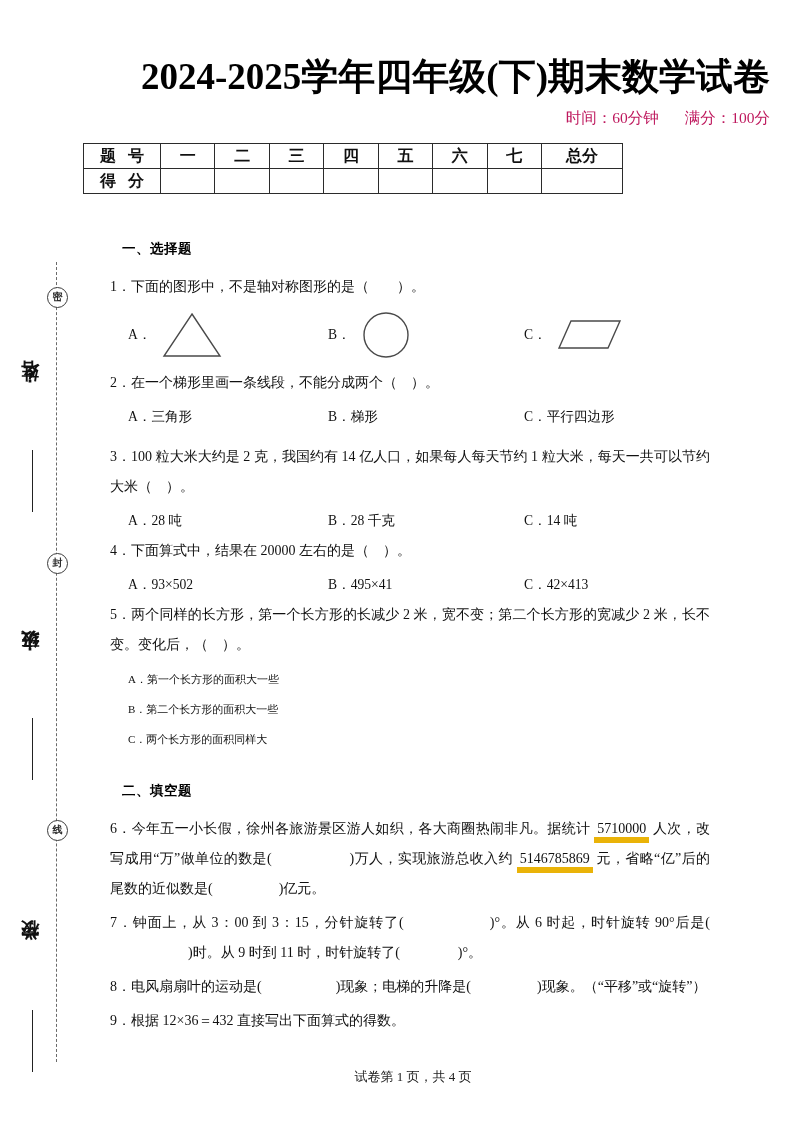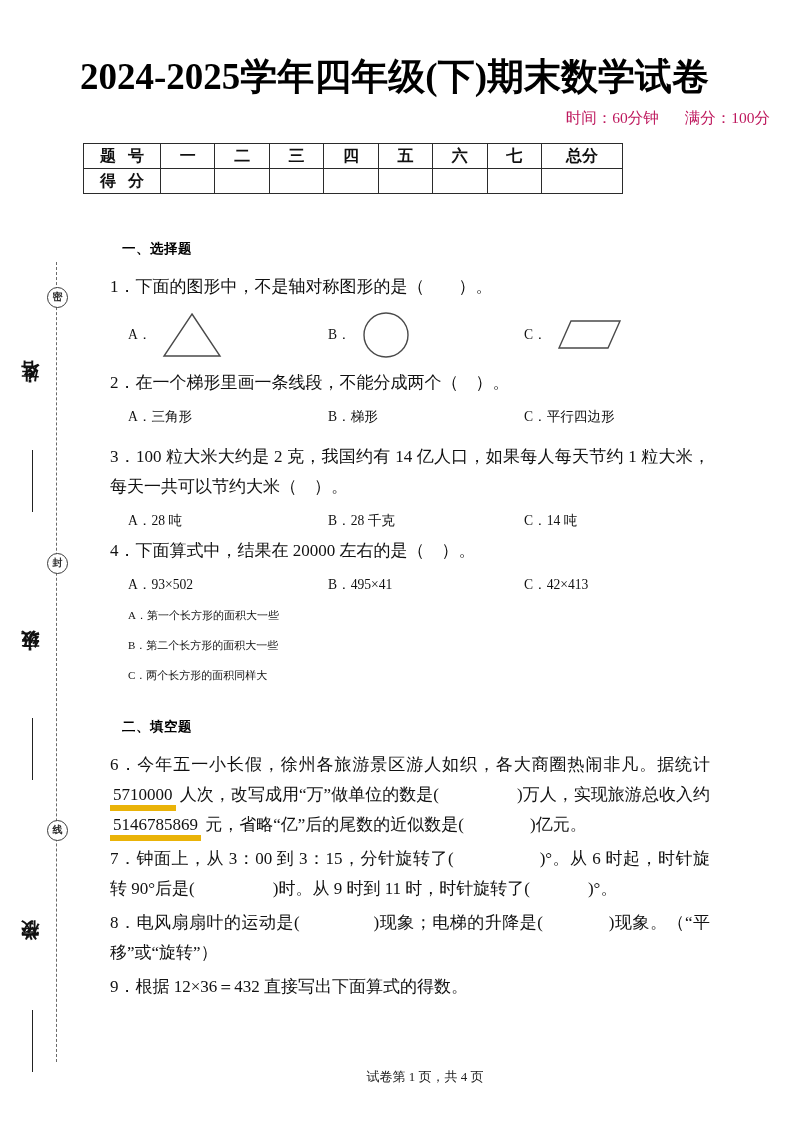--- a/index.html
+++ b/index.html
@@ -74,7 +74,7 @@
     left: 80px;
     top: 52px;
     width: 690px;
-    text-align: left;
+    text-align: right;
     font-family: "Liberation Serif", "DejaVu Serif", serif;
     font-weight: bold;
     font-size: 37px;

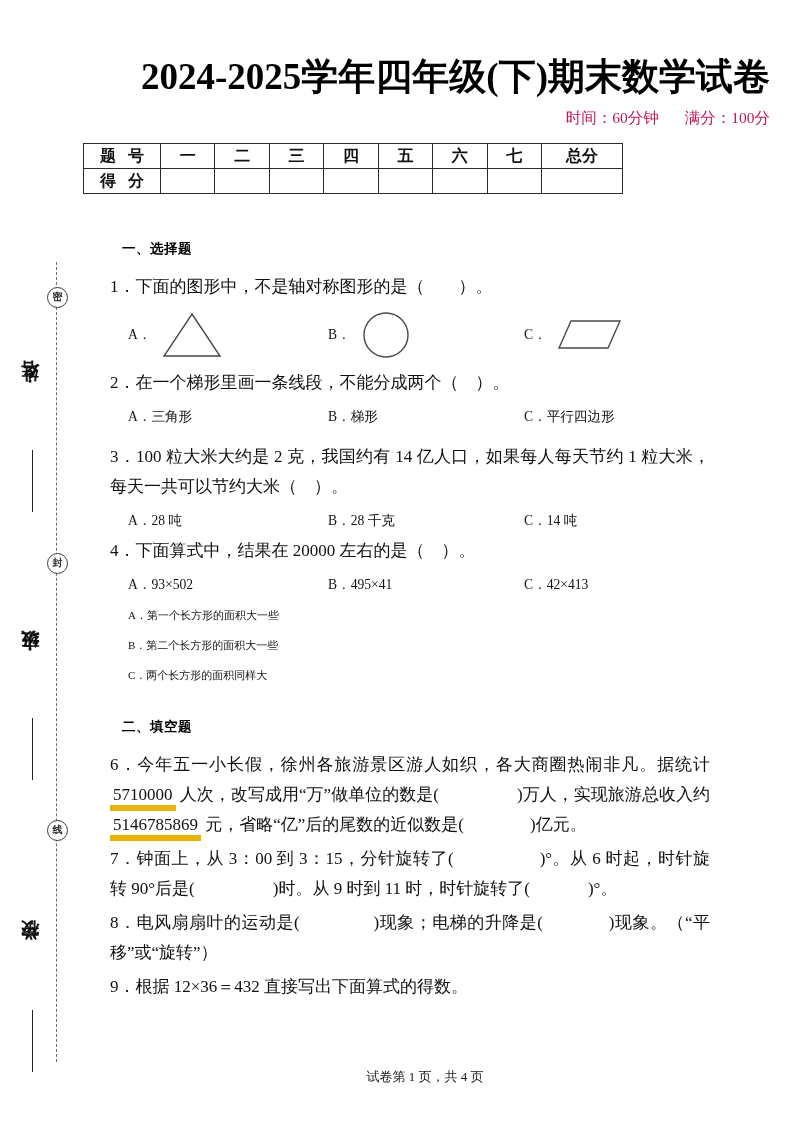--- a/index.html
+++ b/index.html
@@ -135,7 +135,7 @@
     letter-spacing: 0.5px;
   }
   .q {
-    font-size: 17px;
+    font-size: 14px;
     line-height: 30px;
     color: #111;
     margin: 0 0 4px 0;

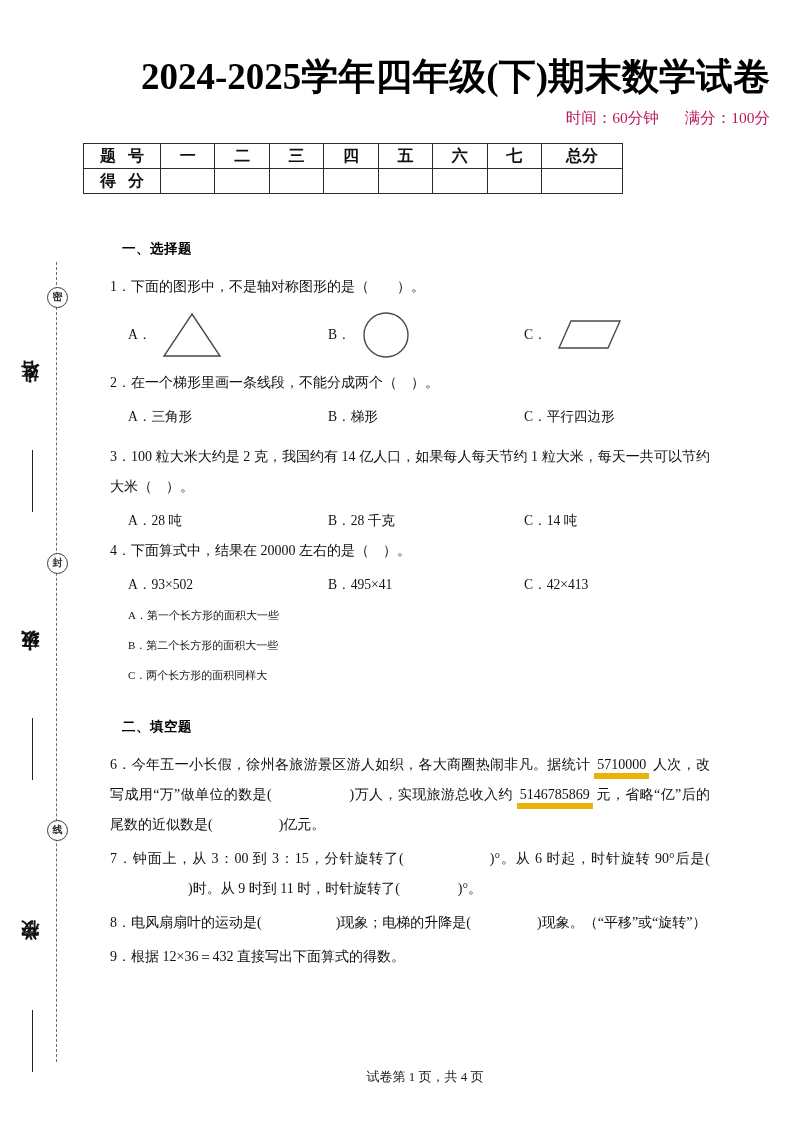--- a/index.html
+++ b/index.html
@@ -309,6 +309,7 @@
     <div class="opt opt-c">C．42×413</div>
   </div>
 
+  <p class="q"><span>5．</span><span>两个同样的长方形，第一个长方形的长减少 2 米，宽不变；第二个长方形的宽减少 2 米，长不变。变化后，（　）。</span></p>
   <div class="opt-stack">
     <div>A．第一个长方形的面积大一些</div>
     <div>B．第二个长方形的面积大一些</div>

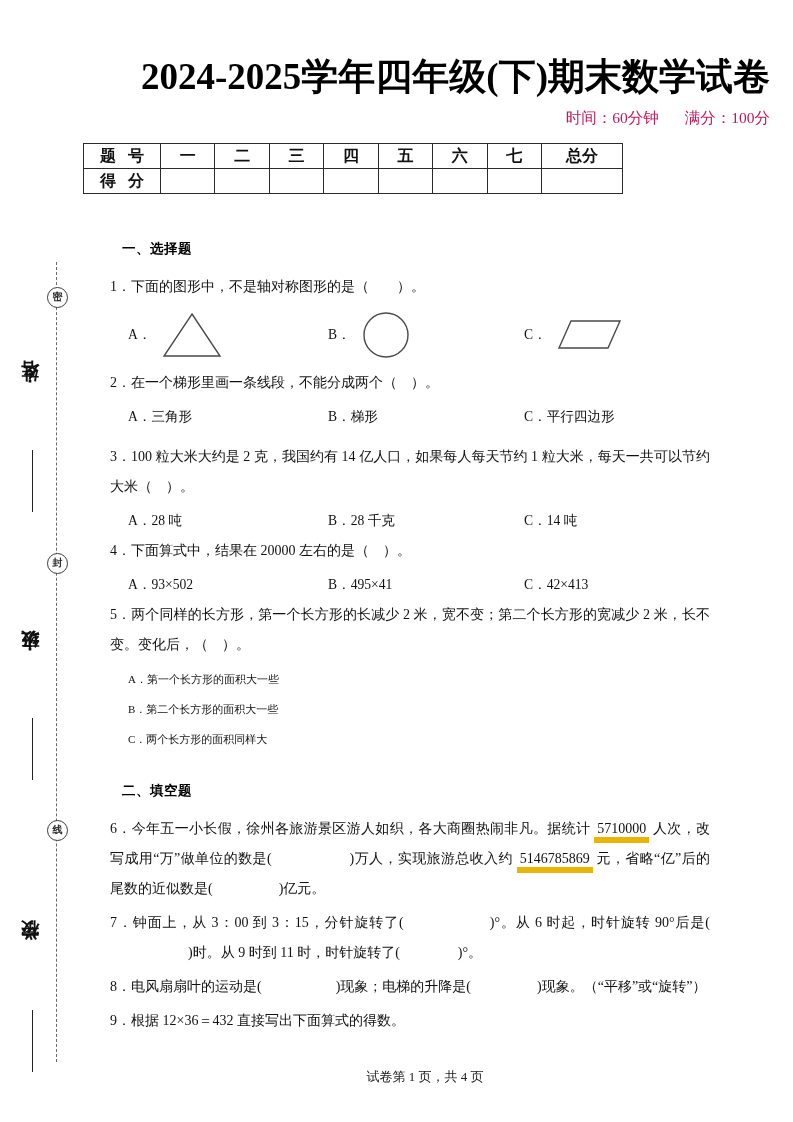--- a/index.html
+++ b/index.html
@@ -192,7 +192,7 @@
   
   #footer {
     position: absolute;
-    left: 80px;
+    left: 68px;
     top: 1068px;
     width: 690px;
     text-align: center;

